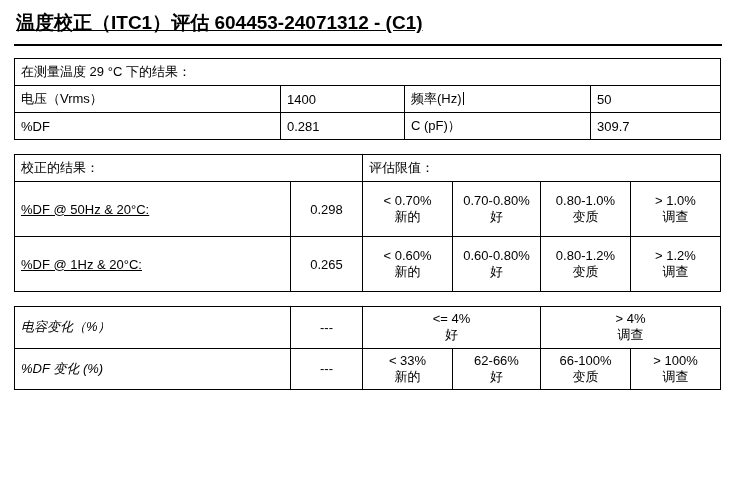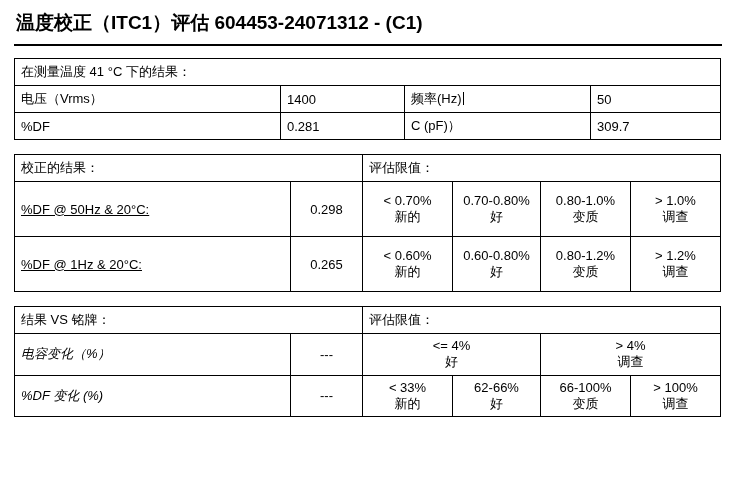--- a/index.html
+++ b/index.html
@@ -27,6 +27,7 @@
     padding: 10px 2px 8px 2px;
     letter-spacing: 0px;
     white-space: nowrap;
+    text-decoration: underline;
   }
   .rule {
     border-top: 2px solid #000;

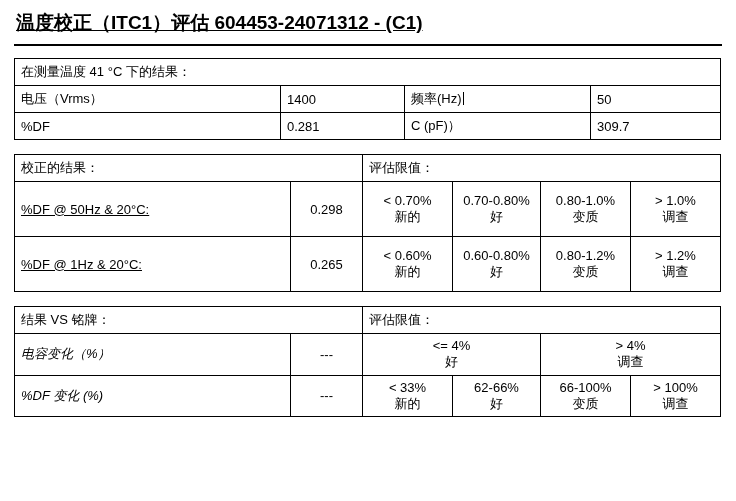--- a/index.html
+++ b/index.html
@@ -77,7 +77,7 @@
     </colgroup>
     <tbody>
       <tr>
-        <td colspan="4">在测量温度 41 °C 下的结果：</td>
+        <td colspan="4">在测量温度 29 °C 下的结果：</td>
       </tr>
       <tr>
         <td>电压（Vrms）</td>

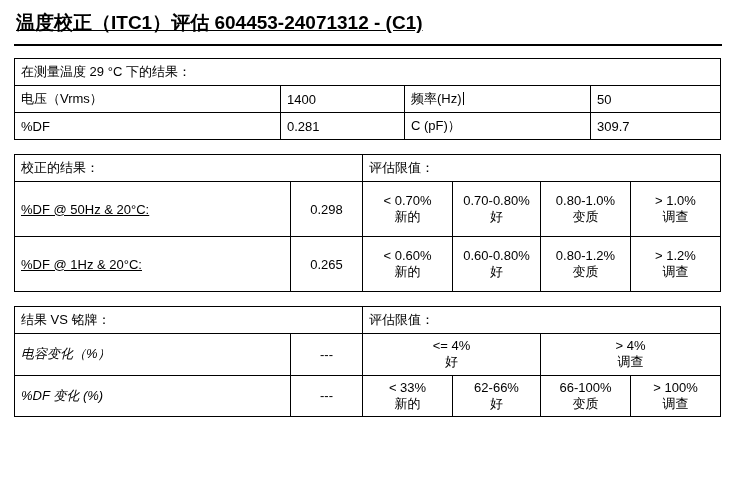--- a/index.html
+++ b/index.html
@@ -167,10 +167,6 @@
       <col style="width:90px">
     </colgroup>
     <tbody>
-      <tr>
-        <td colspan="2">结果 VS 铭牌：</td>
-        <td colspan="4">评估限值：</td>
-      </tr>
 
       <tr>
         <td class="med">电容变化（%）</td>

